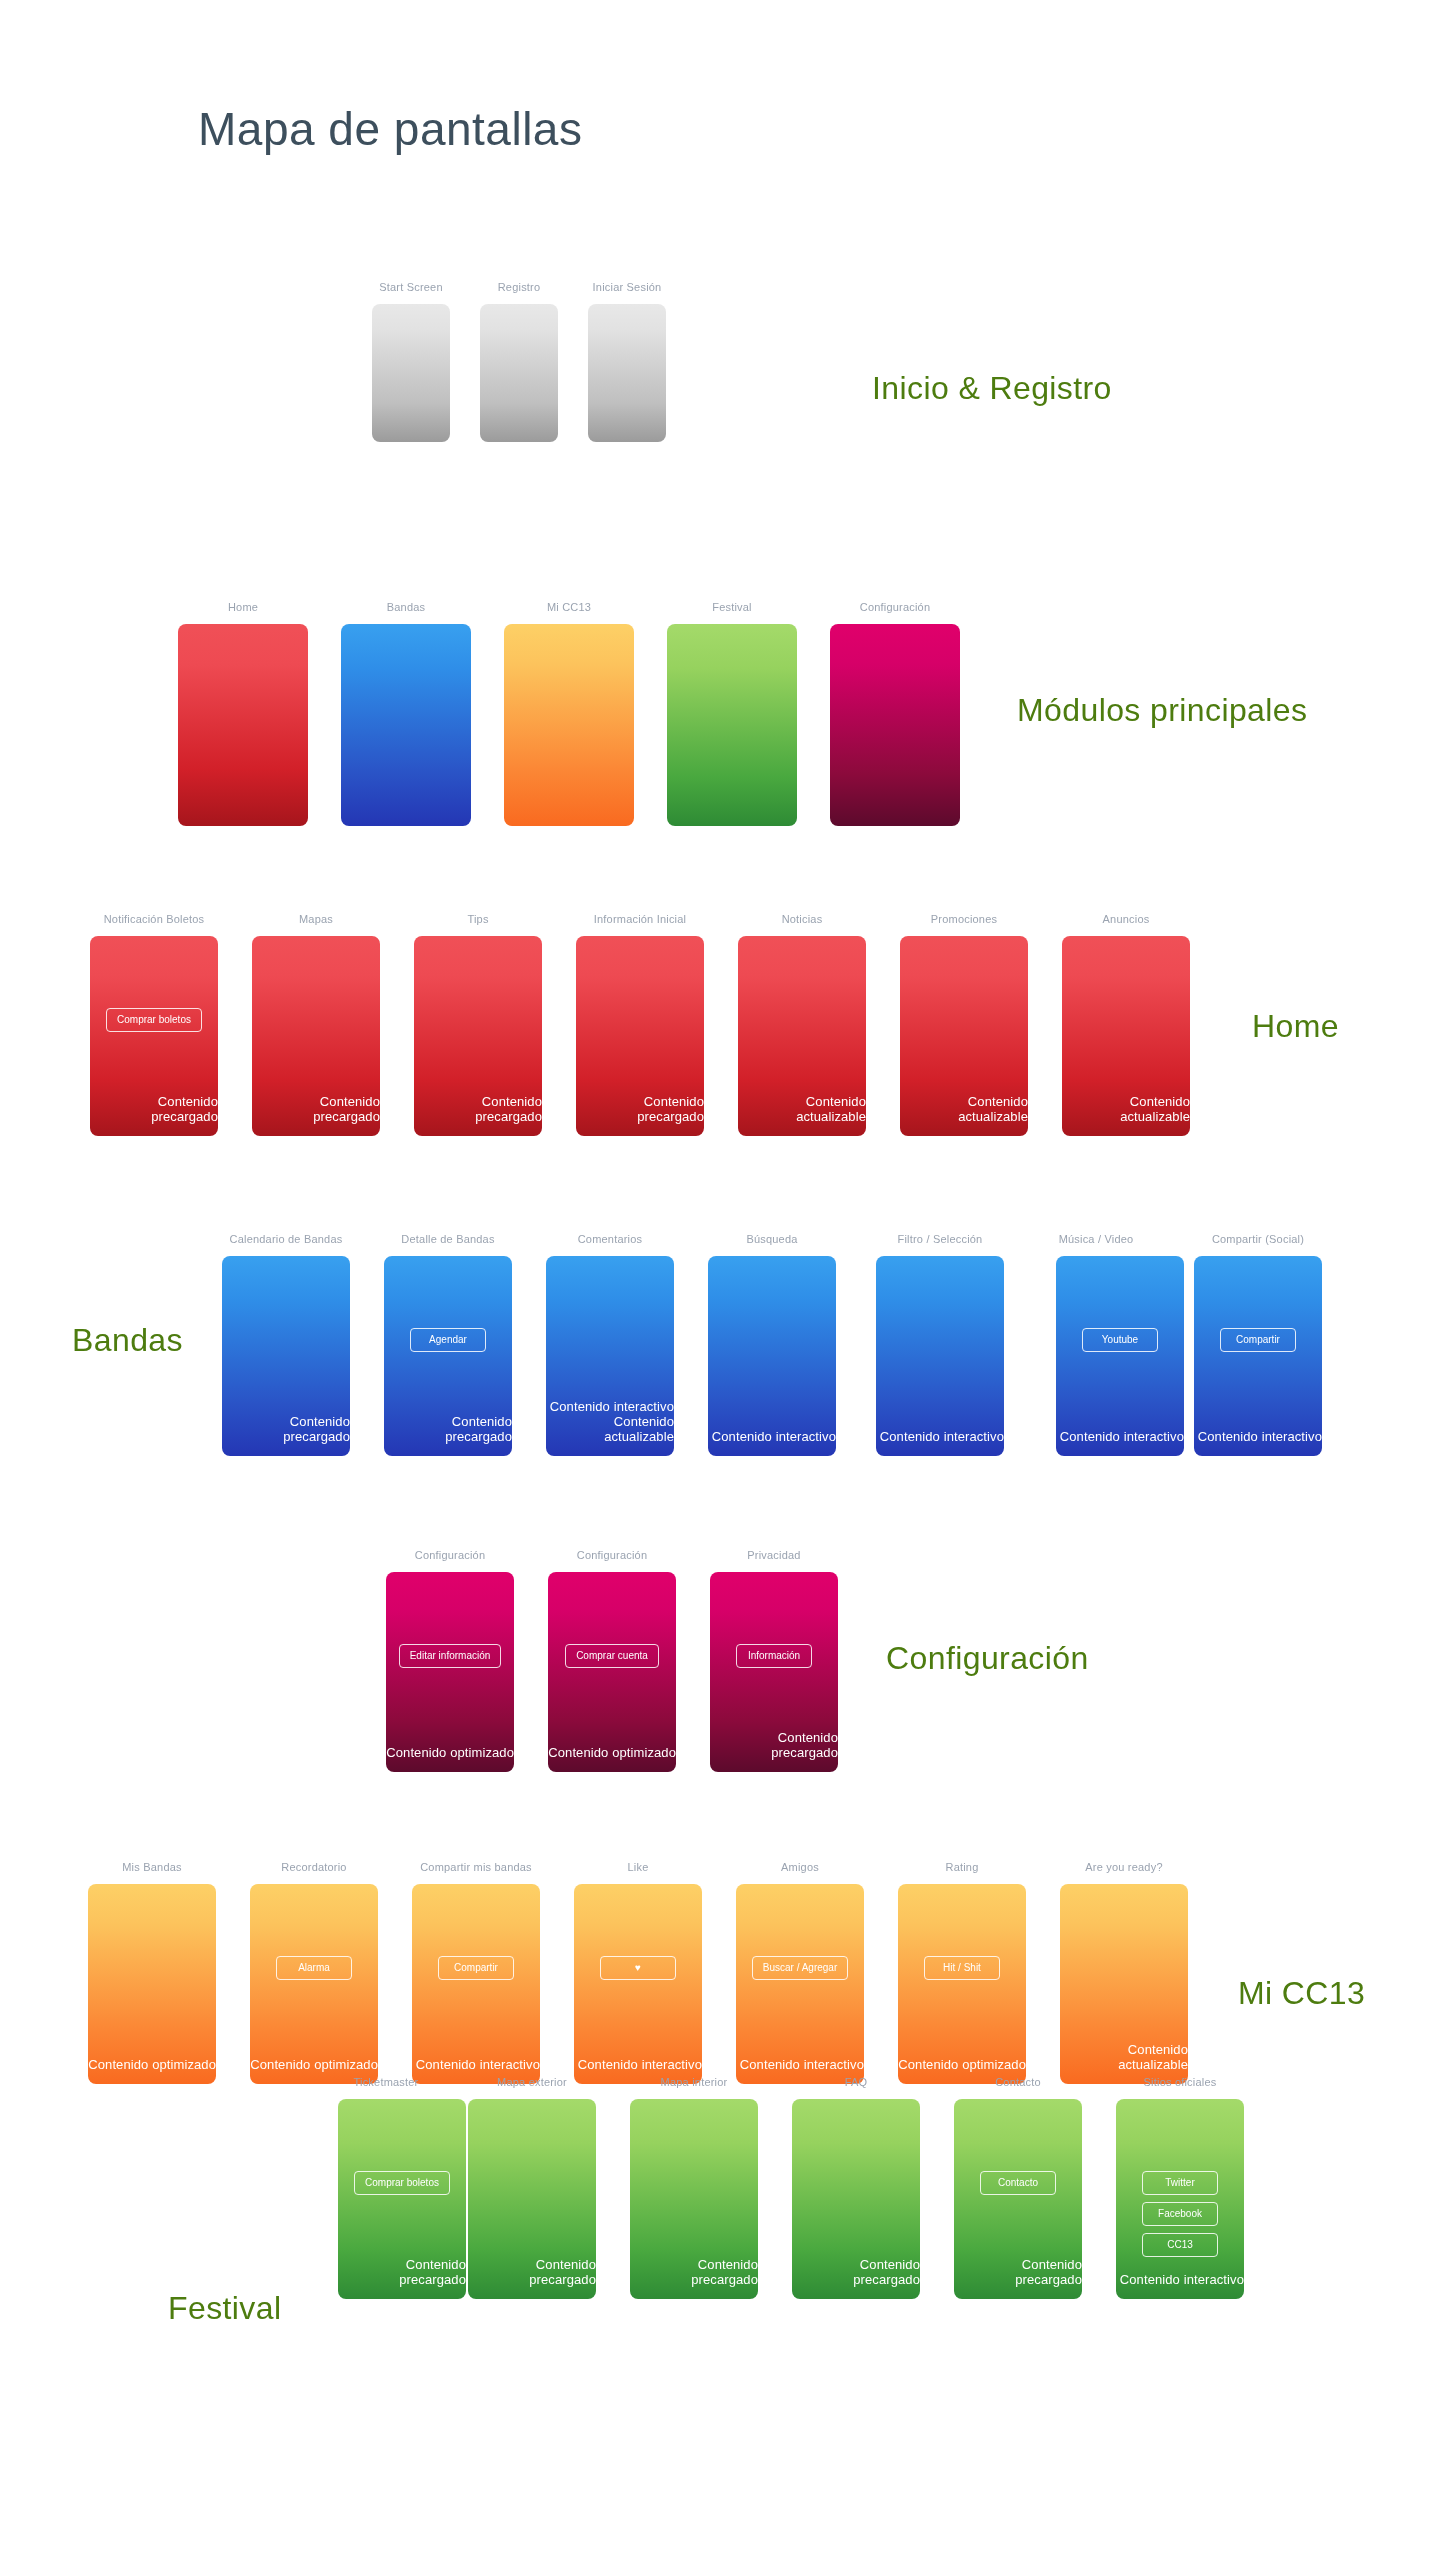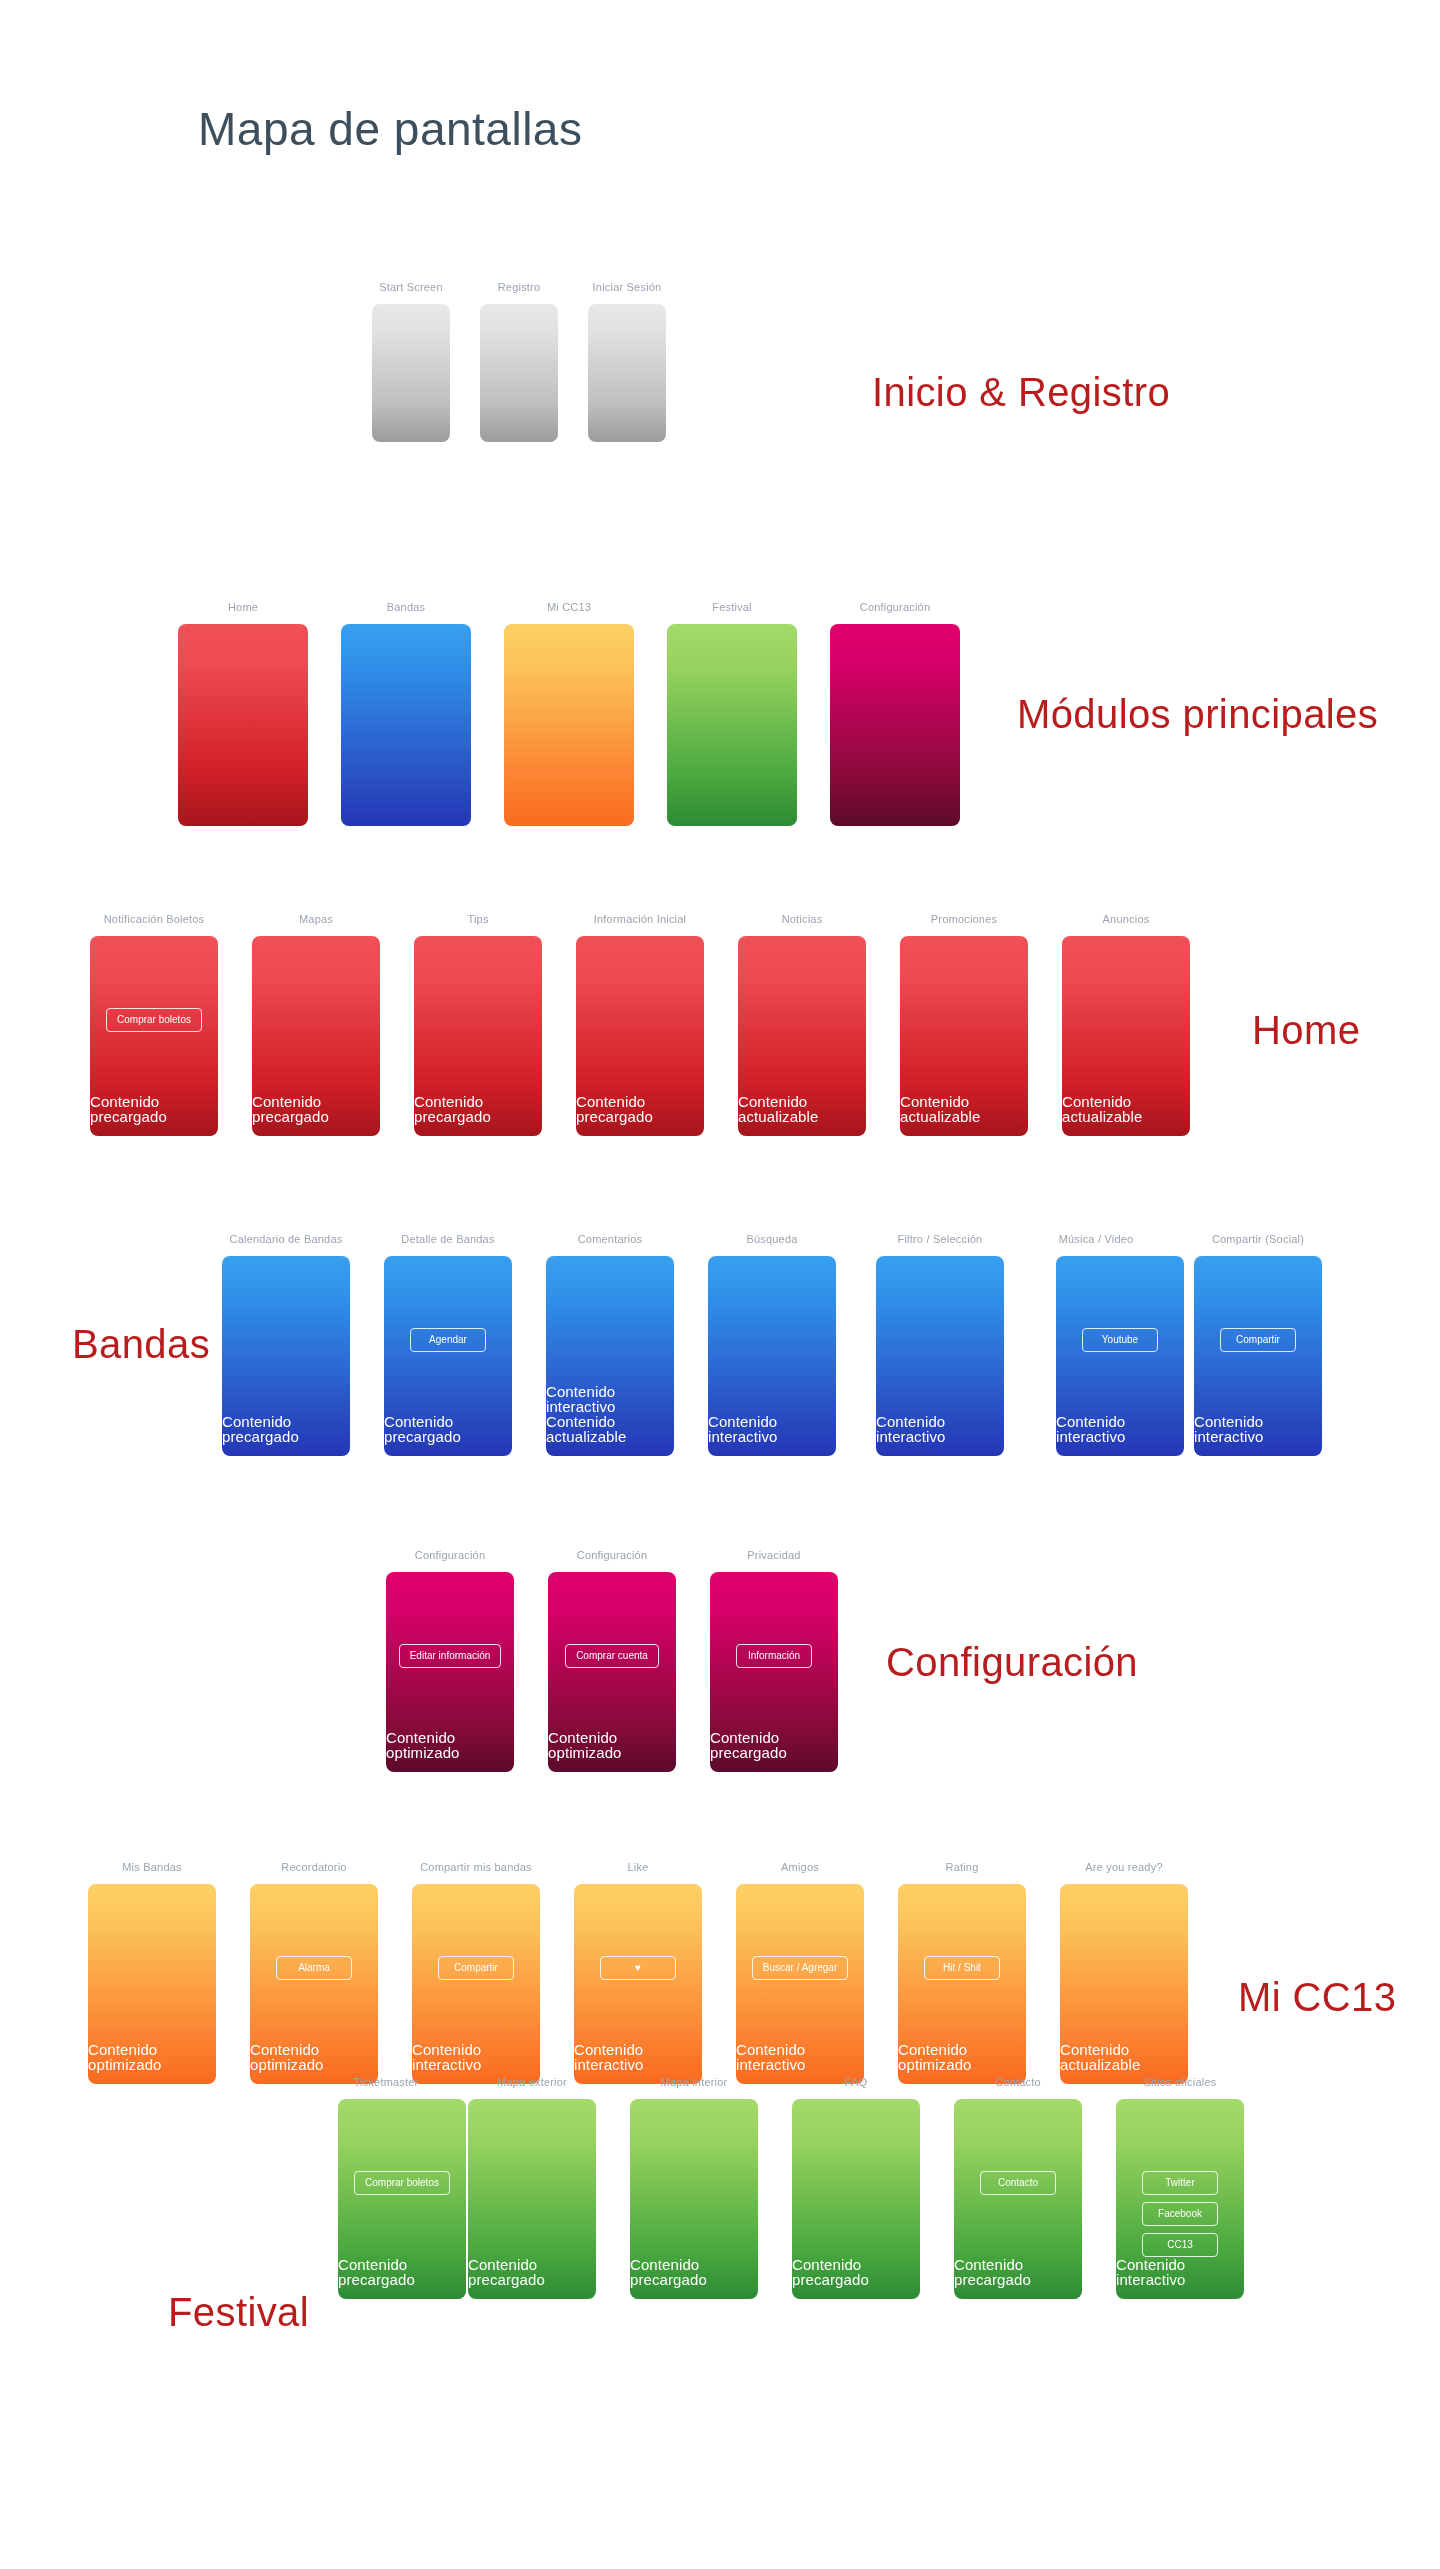--- a/index.html
+++ b/index.html
@@ -41,9 +41,9 @@
   
   .section-heading {
     position: absolute;
-    font-size: 40px;
+    font-size: 32px;
     font-weight: 300;
-    color: #b91c1c;
+    color: #4d7c0f;
     letter-spacing: 0.4px;
     white-space: nowrap;
   }

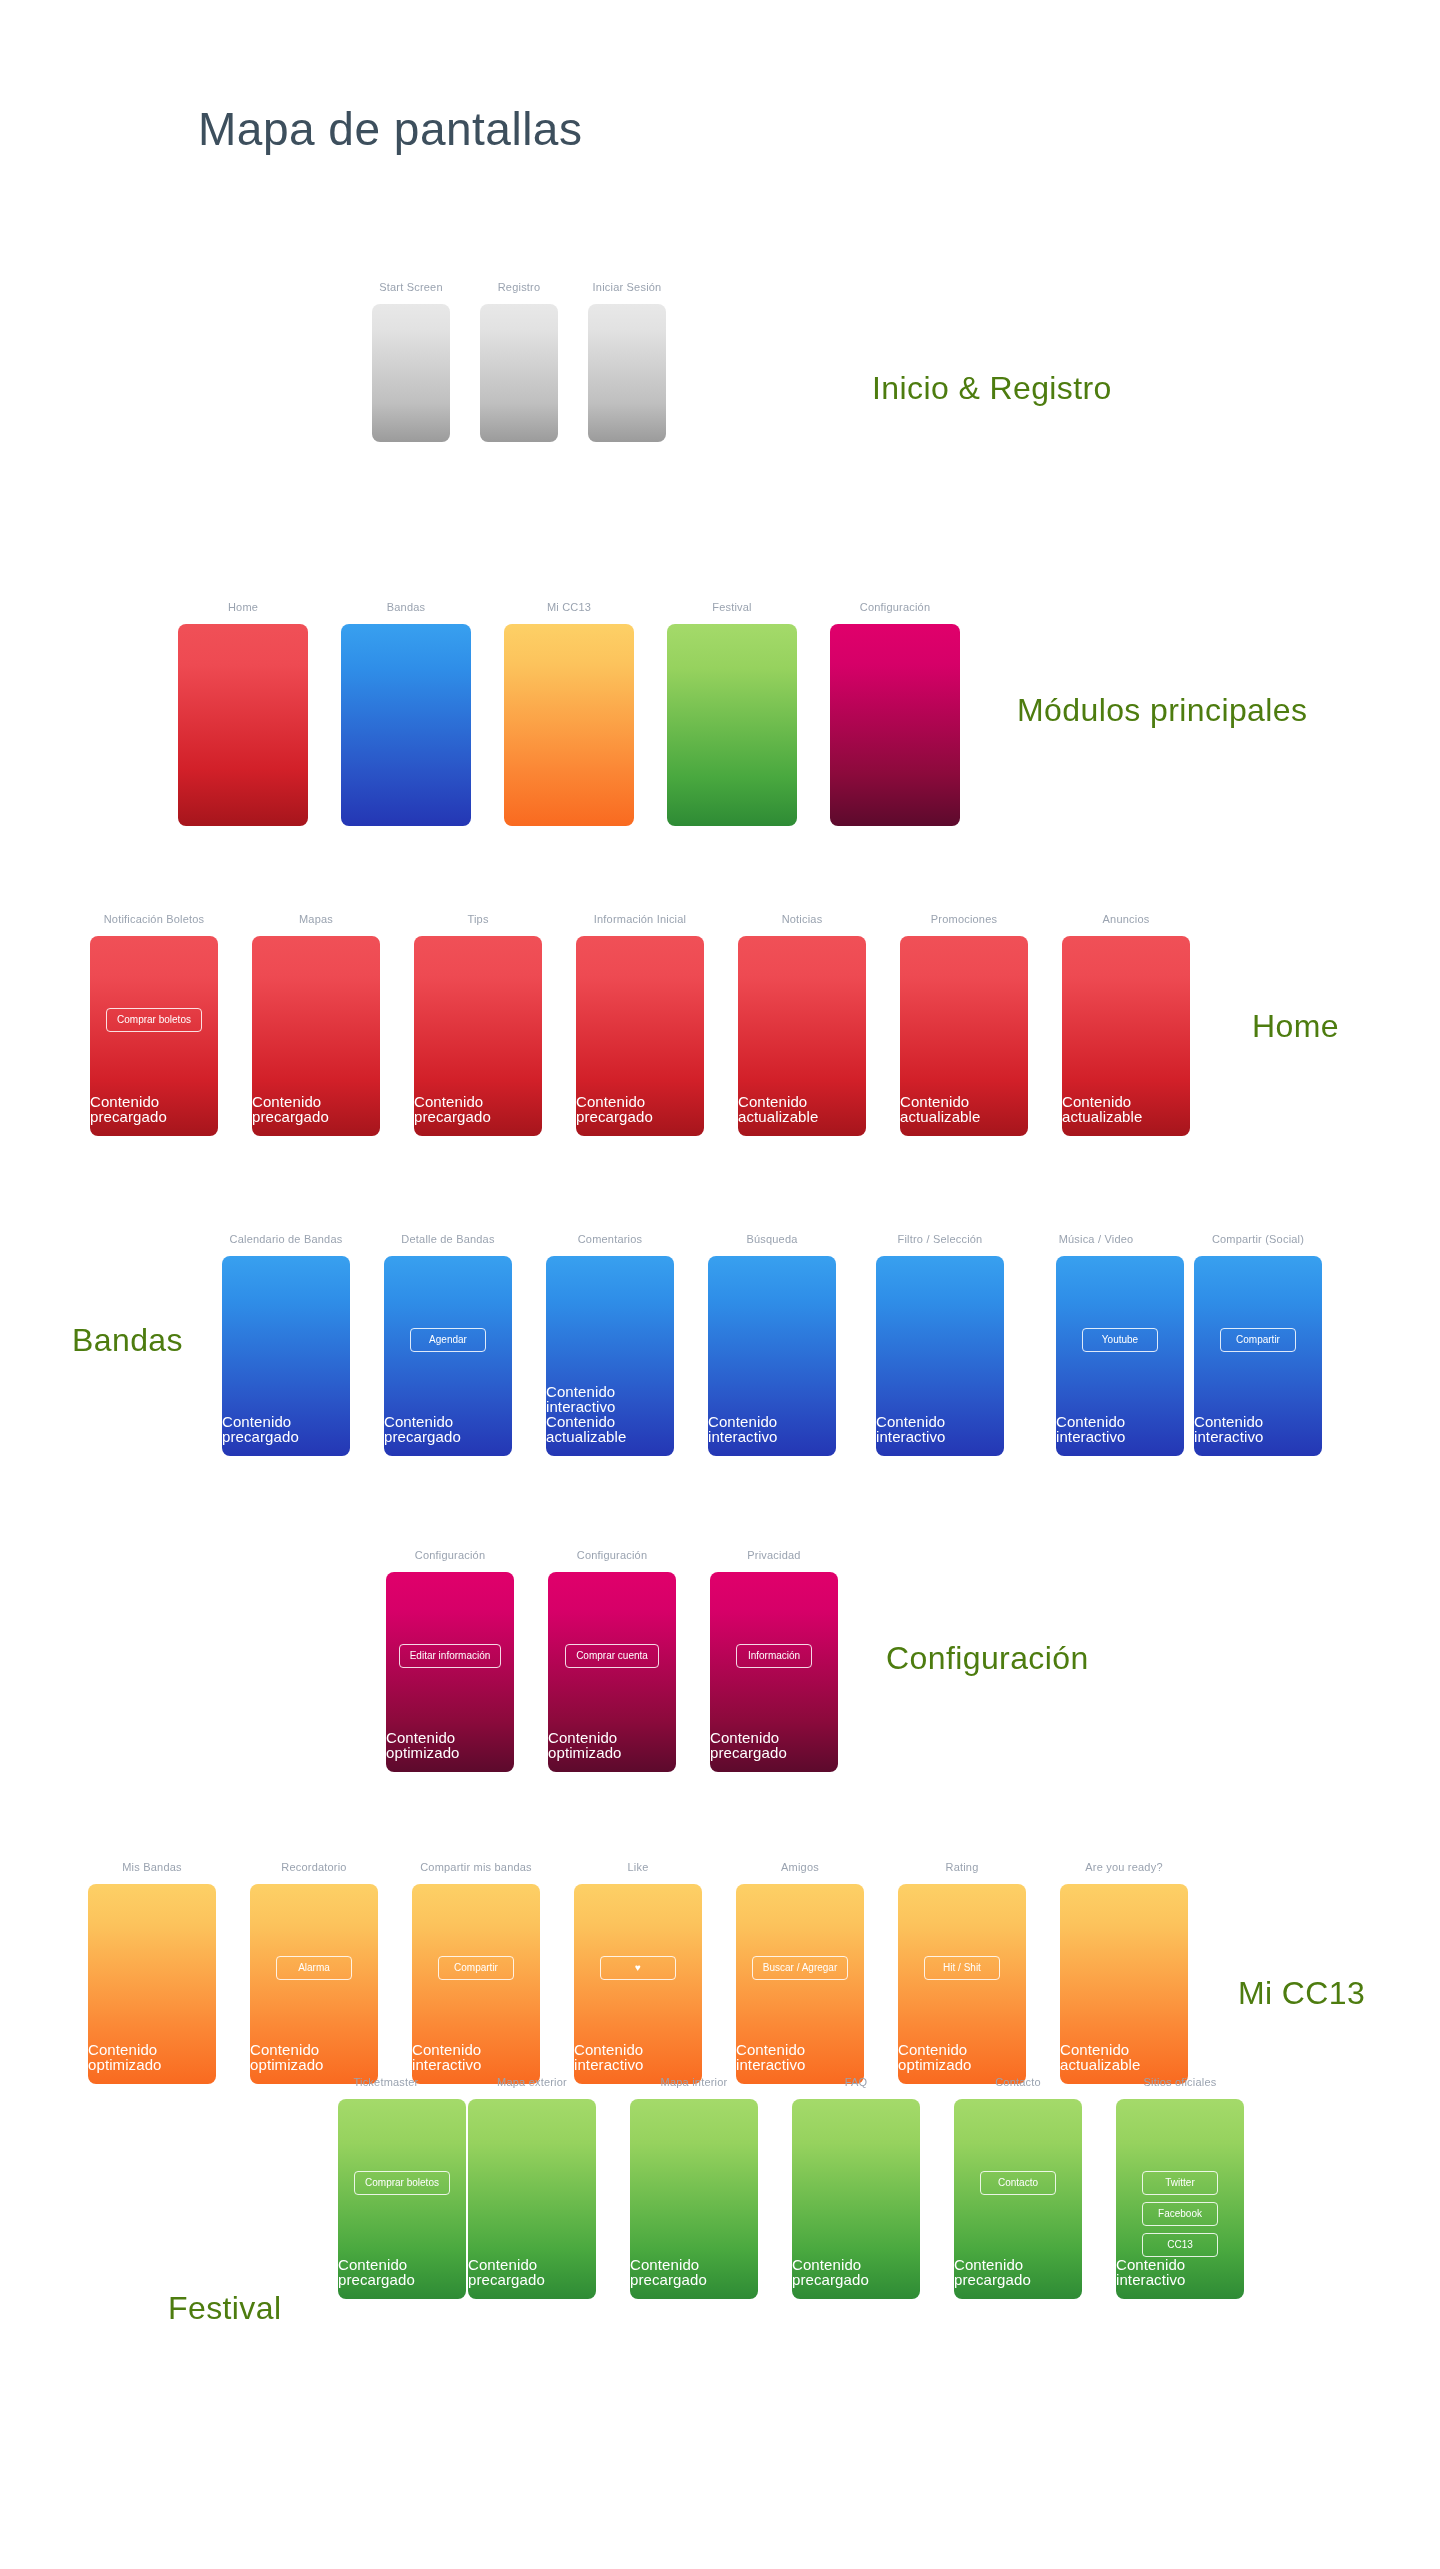--- a/index.html
+++ b/index.html
@@ -95,8 +95,8 @@
     right: 0;
     bottom: 12px;
     color: #ffffff;
-    font-size: 15px;
-    text-align: left;
+    font-size: 13px;
+    text-align: right;
     line-height: 15px;
     letter-spacing: 0.1px;
   }

